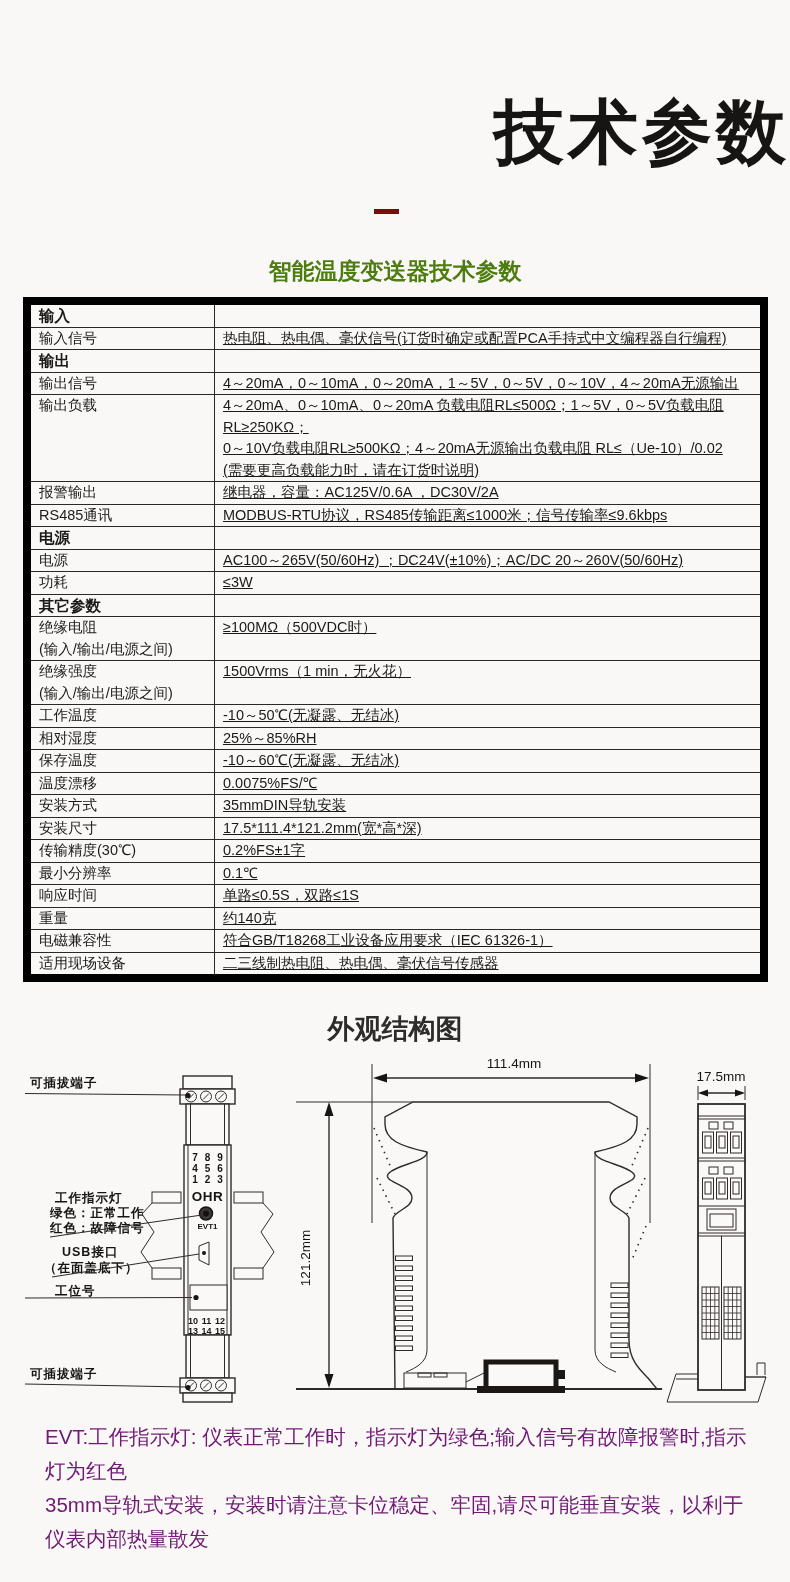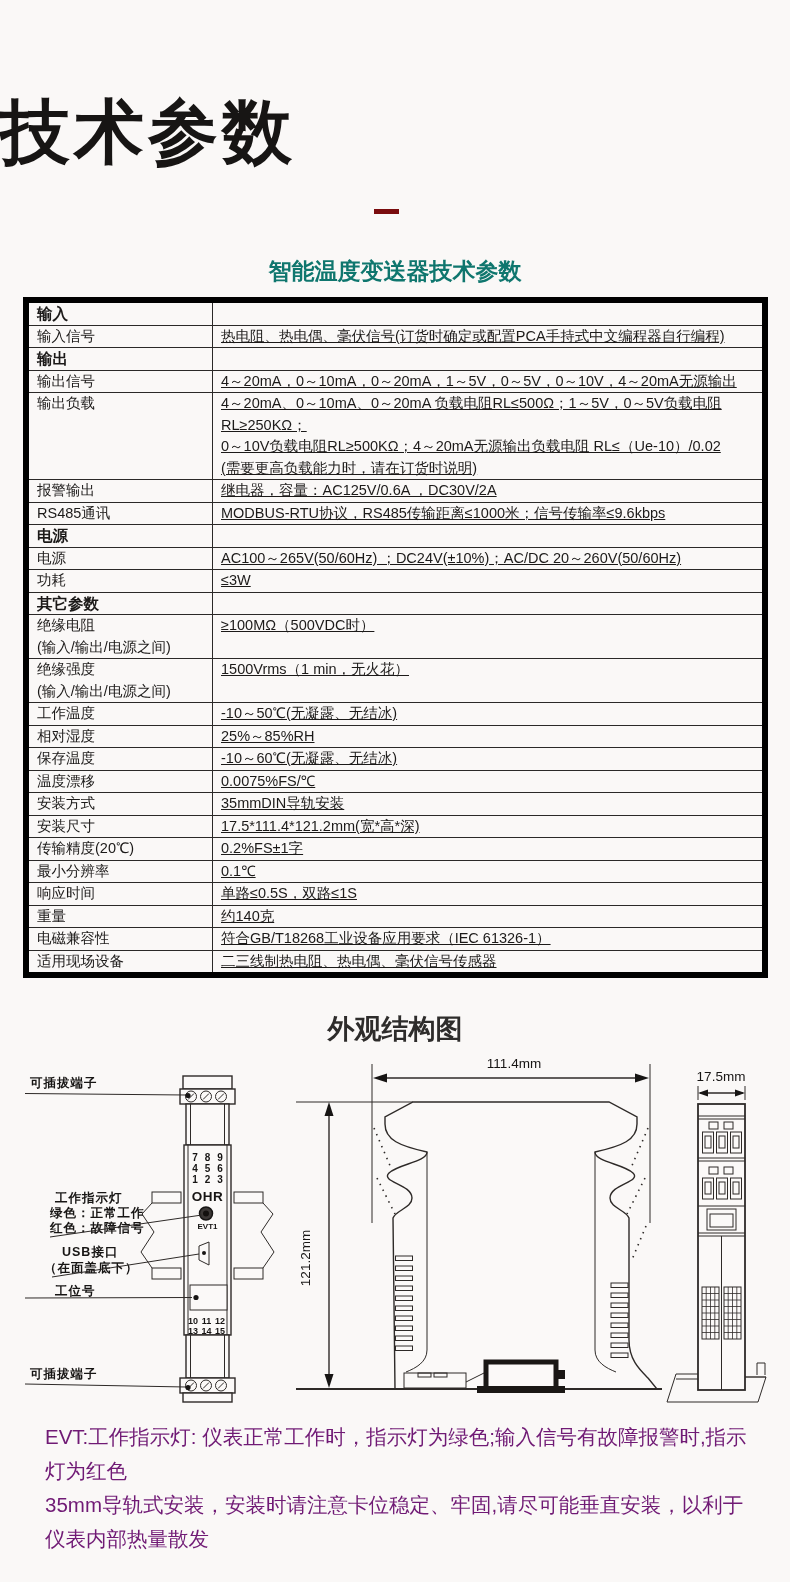--- a/index.html
+++ b/index.html
@@ -6,7 +6,7 @@
   body{background:#faf8f7;font-family:"Liberation Sans", sans-serif;color:#1c1a19;}
   .page{position:relative;width:790px;height:1582px;background:#faf8f7;overflow:hidden;}
 
-  .main-title{position:absolute;top:86px;left:0;width:790px;text-align:left;
+  .main-title{position:absolute;top:86px;left:0;width:790px;text-align:right;
     font-size:70px;font-weight:900;letter-spacing:4px;color:#171514;}
   .title-dash{position:absolute;top:209px;left:374px;width:25px;height:5px;background:#7a0c0e;}
   .subtitle{position:absolute;top:256px;left:0;width:790px;text-align:center;

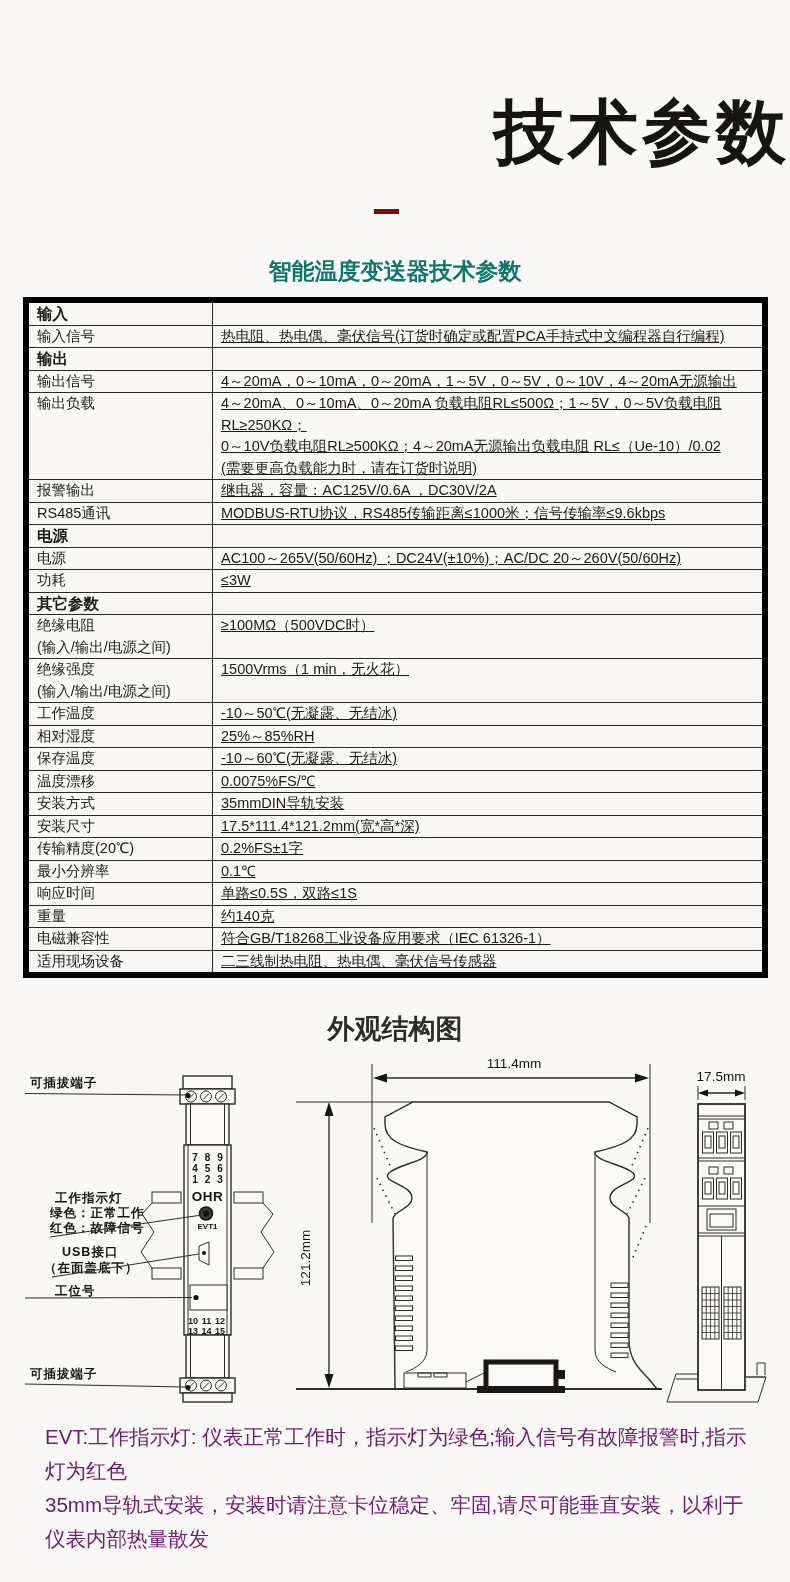--- a/index.html
+++ b/index.html
@@ -10,7 +10,7 @@
     font-size:70px;font-weight:900;letter-spacing:4px;color:#171514;}
   .title-dash{position:absolute;top:209px;left:374px;width:25px;height:5px;background:#7a0c0e;}
   .subtitle{position:absolute;top:256px;left:0;width:790px;text-align:center;
-    font-size:23px;font-weight:600;color:#0f766e;}
+    font-size:23px;font-weight:600;color:#4d7c0f;}
 
   table.spec{position:absolute;top:297px;left:23px;width:745px;border-collapse:collapse;
     border:6px solid #000000;background:transparent;table-layout:fixed;}

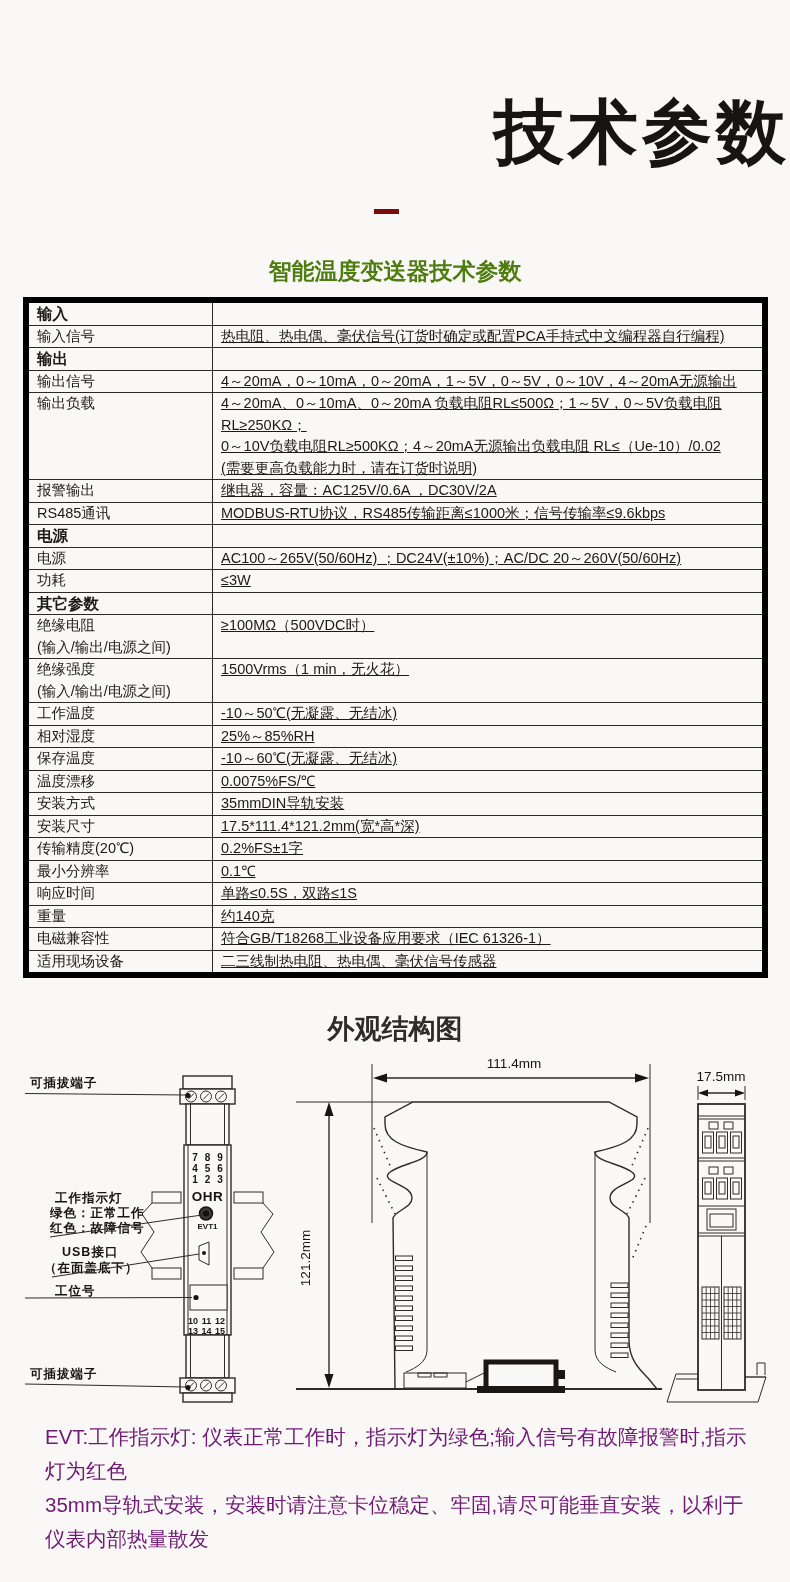--- a/index.html
+++ b/index.html
@@ -13,7 +13,7 @@
     font-size:23px;font-weight:600;color:#4d7c0f;}
 
   table.spec{position:absolute;top:297px;left:23px;width:745px;border-collapse:collapse;
-    border:6px solid #000000;background:transparent;table-layout:fixed;}
+    border:8px solid #000000;background:transparent;table-layout:fixed;}
   table.spec td{border:1px solid #2b2928;vertical-align:top;padding:0 8px;
     font-size:14.5px;line-height:21.5px;white-space:pre-line;color:#1c1a19;}
   td.lbl{width:167px;padding-left:10px;font-weight:500;}

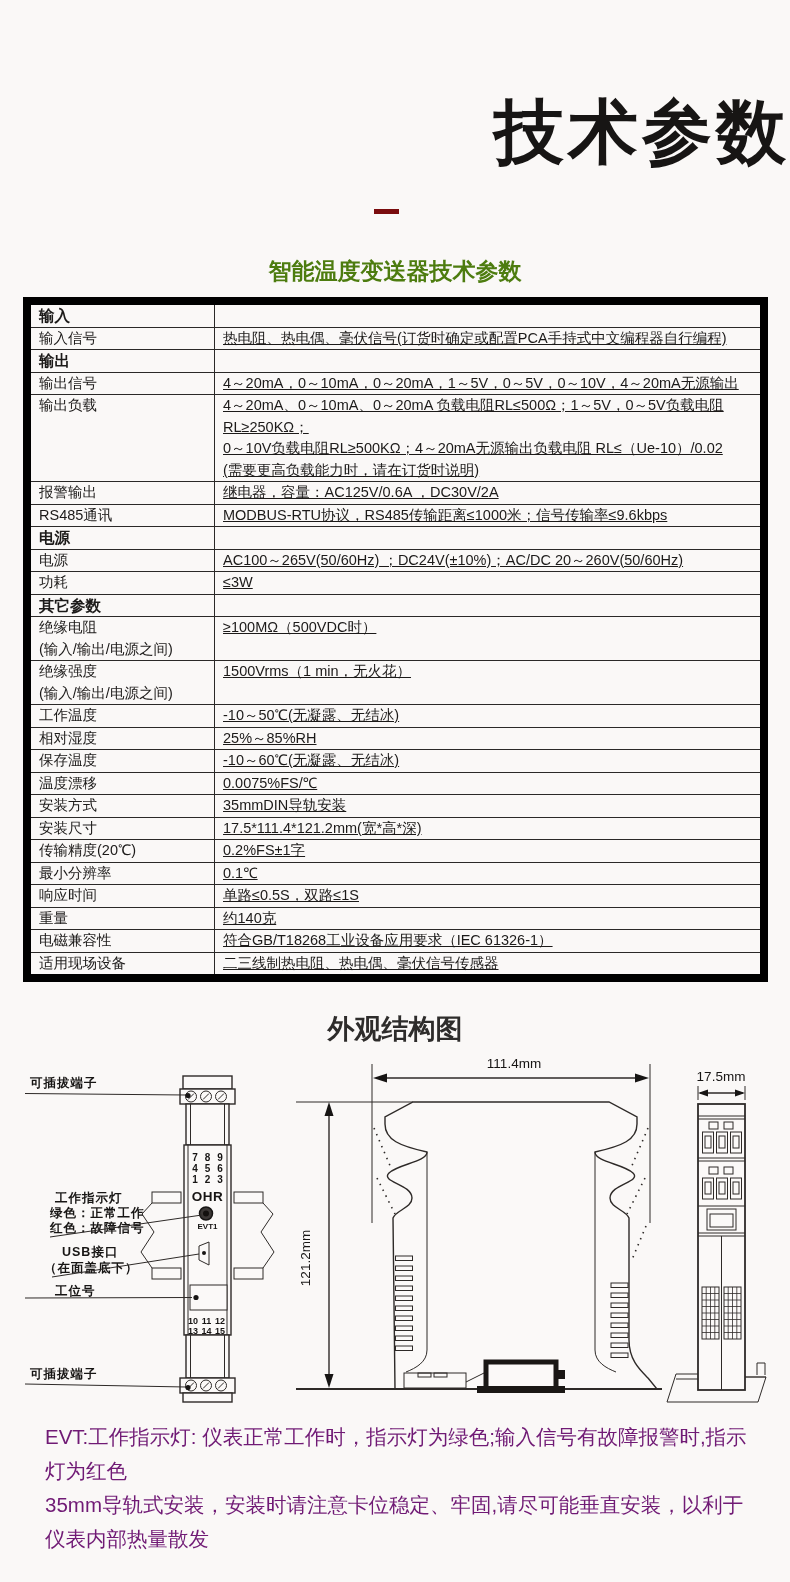--- a/index.html
+++ b/index.html
@@ -135,7 +135,7 @@
           <td class="val">17.5*111.4*121.2mm(宽*高*深)</td>
         </tr>
     <tr>
-          <td class="lbl">传输精度(20℃)</td>
+          <td class="lbl">传输精度(30℃)</td>
           <td class="val">0.2%FS±1字</td>
         </tr>
     <tr>

